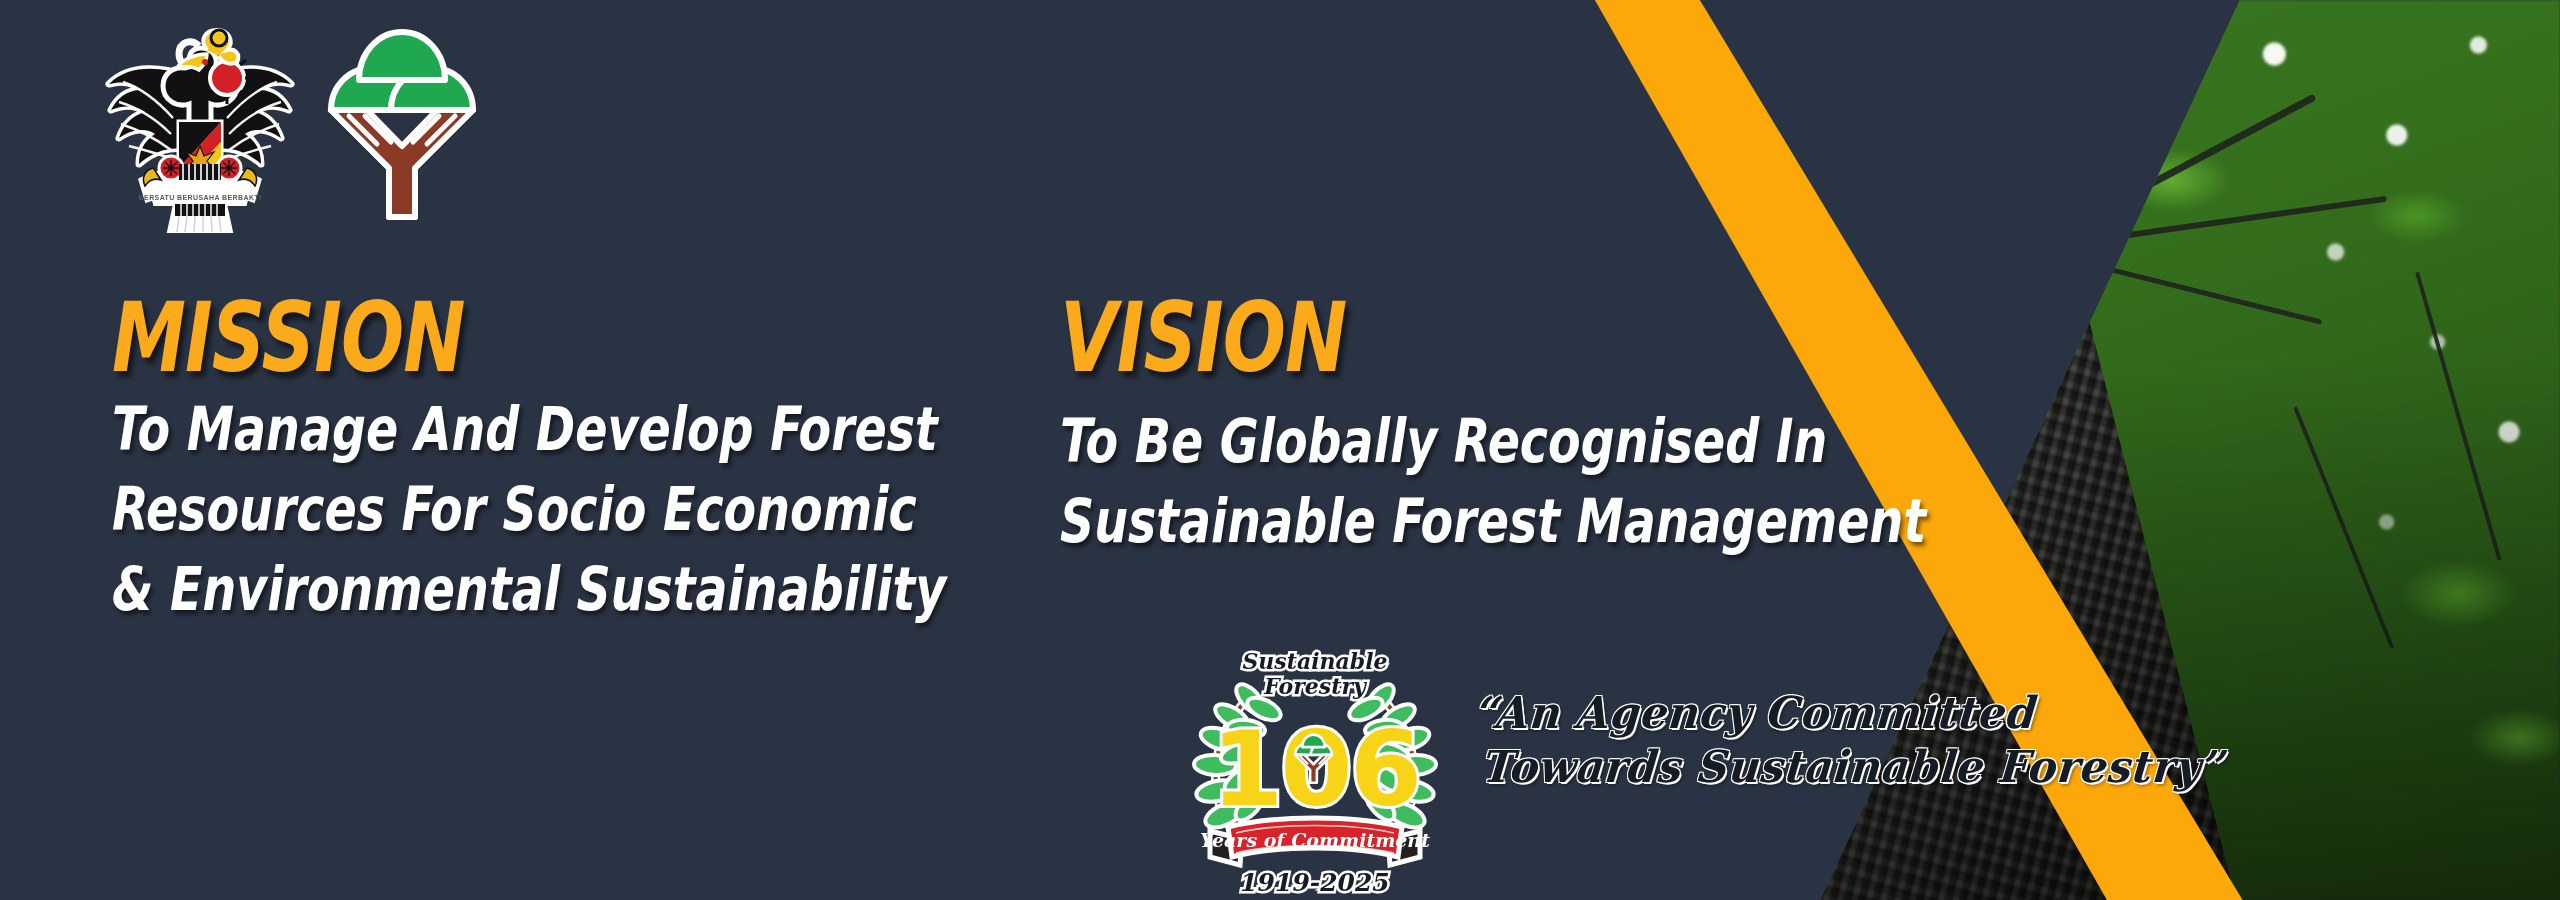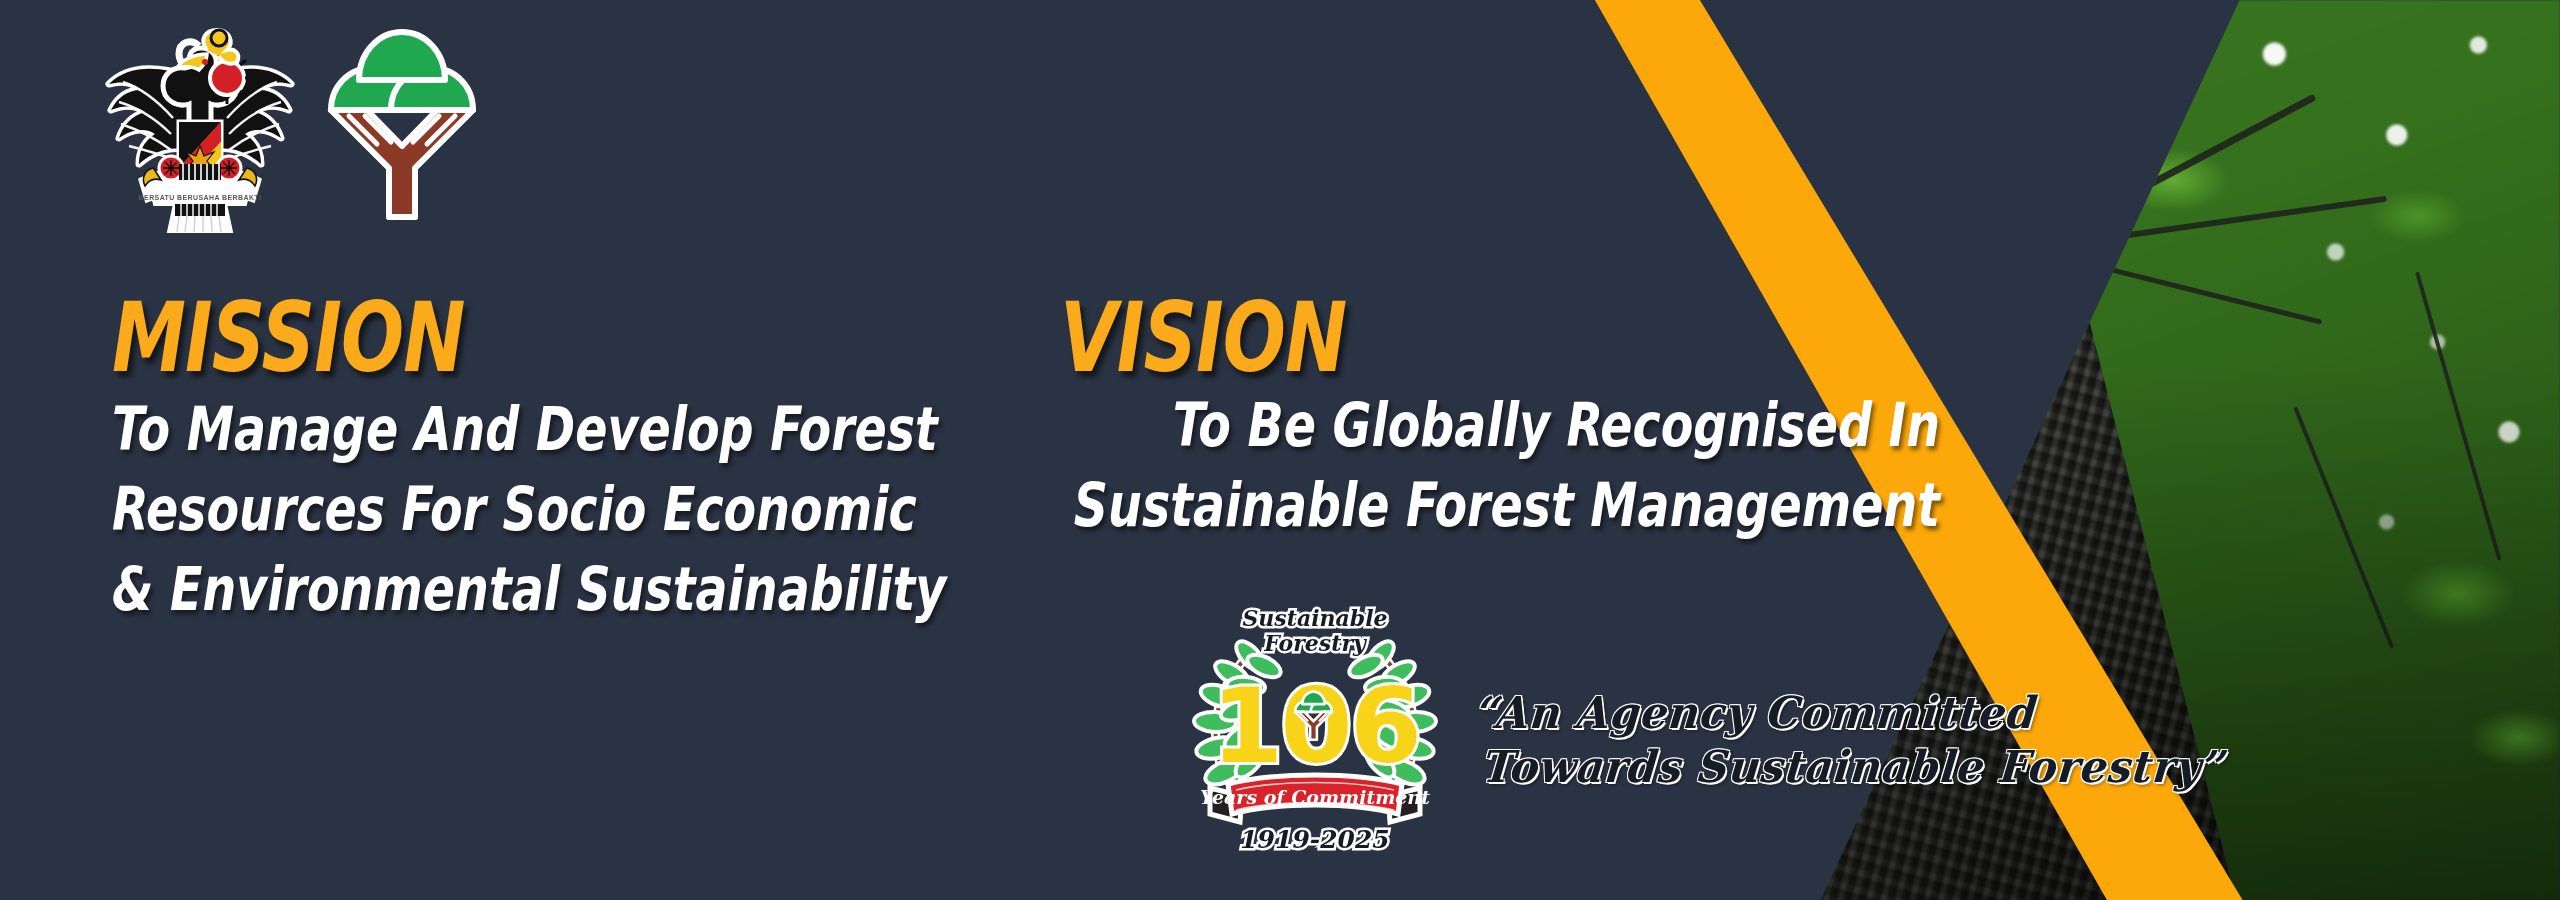--- a/index.html
+++ b/index.html
@@ -131,7 +131,7 @@
     white-space:nowrap;
   }
   #mission-block .lines{ margin-top:6px; }
-  #vision-block  .lines{ margin-top:2px;text-align:right; }
+  #vision-block  .lines{ margin-top:18px; }
 
   
   #anniversary{

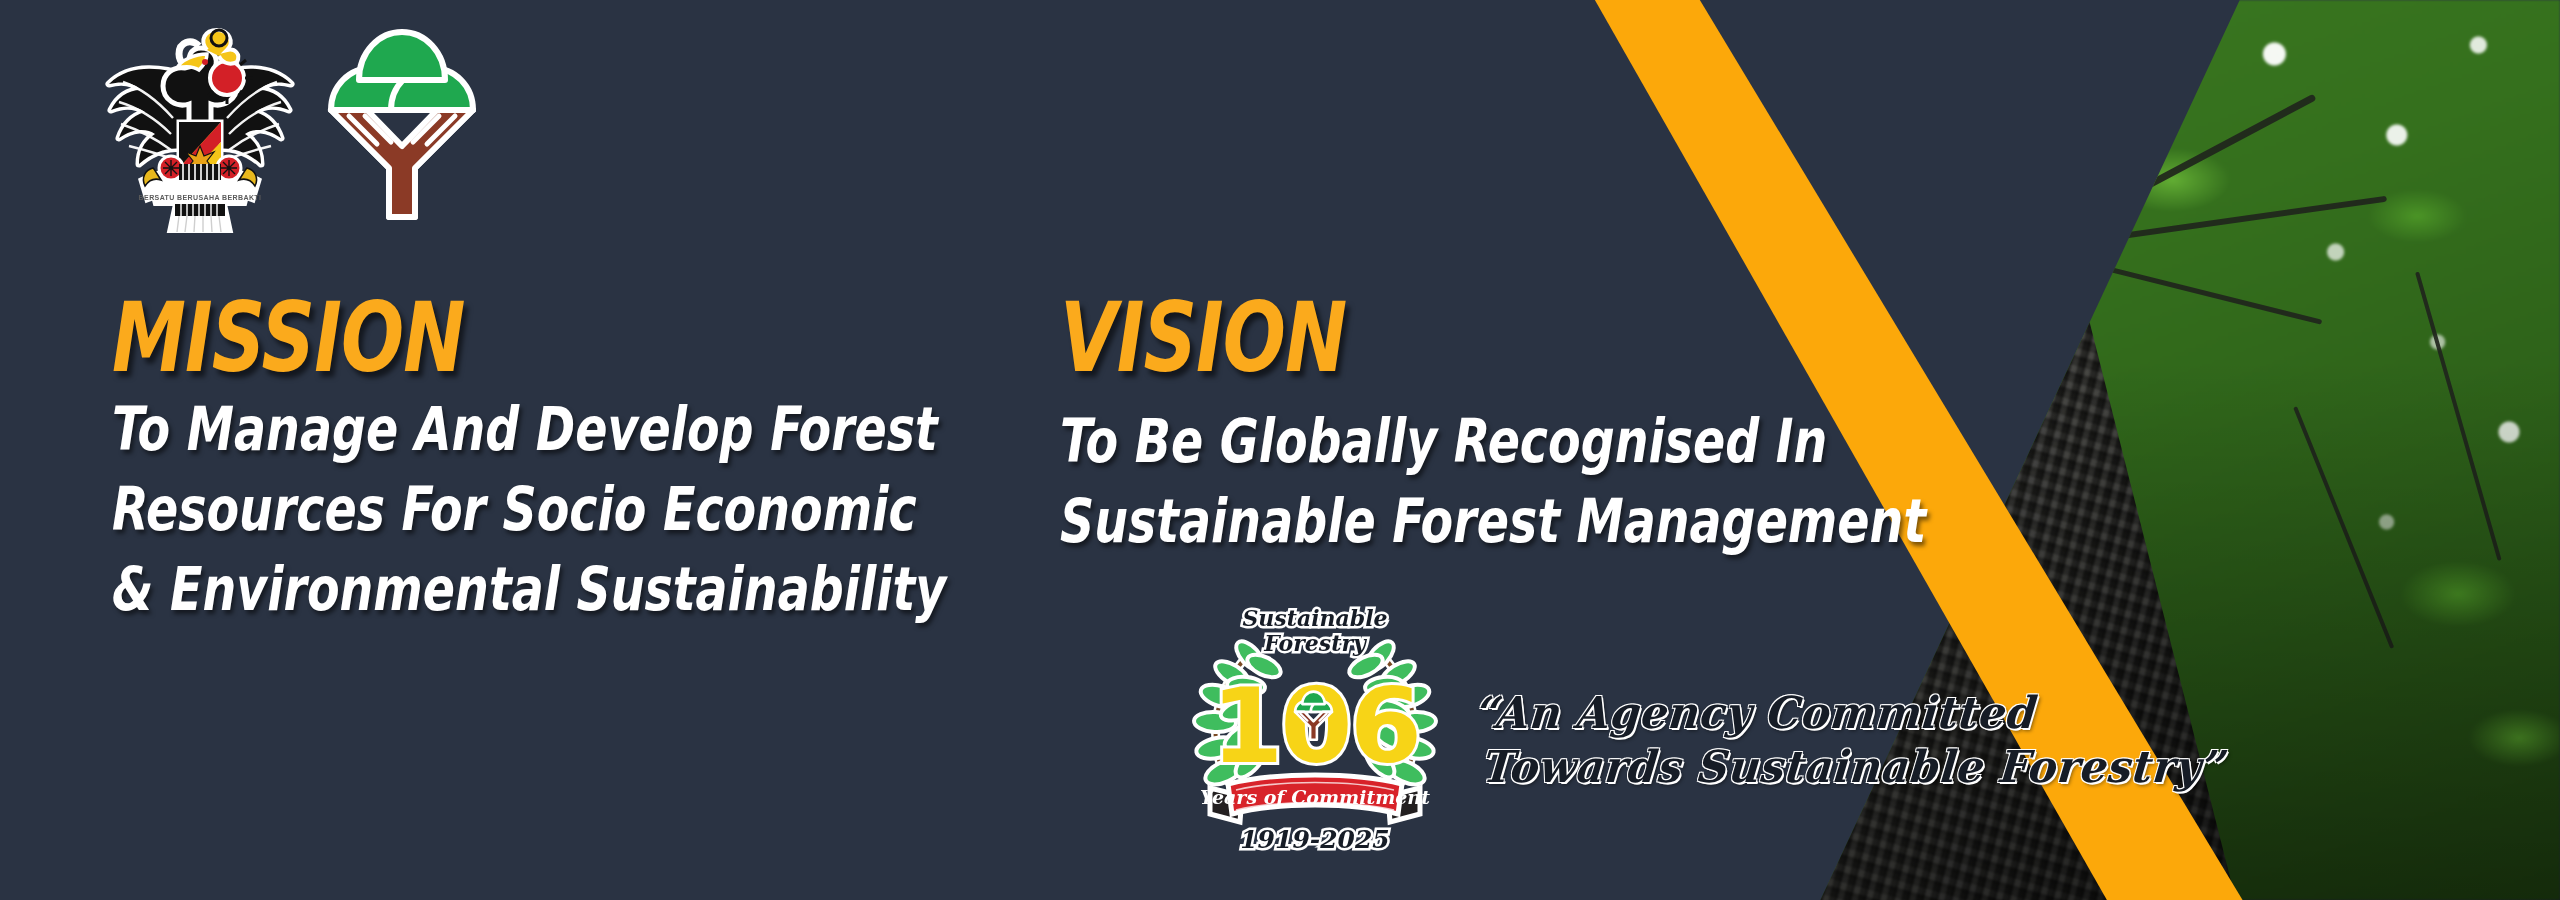--- a/index.html
+++ b/index.html
@@ -136,7 +136,7 @@
   
   #anniversary{
     position:absolute;
-    left:1190px; top:596px;
+    left:1190px; top:639px;
     width:250px; height:258px;
   }
   #anniversary svg{ width:100%; height:100%; display:block; }

